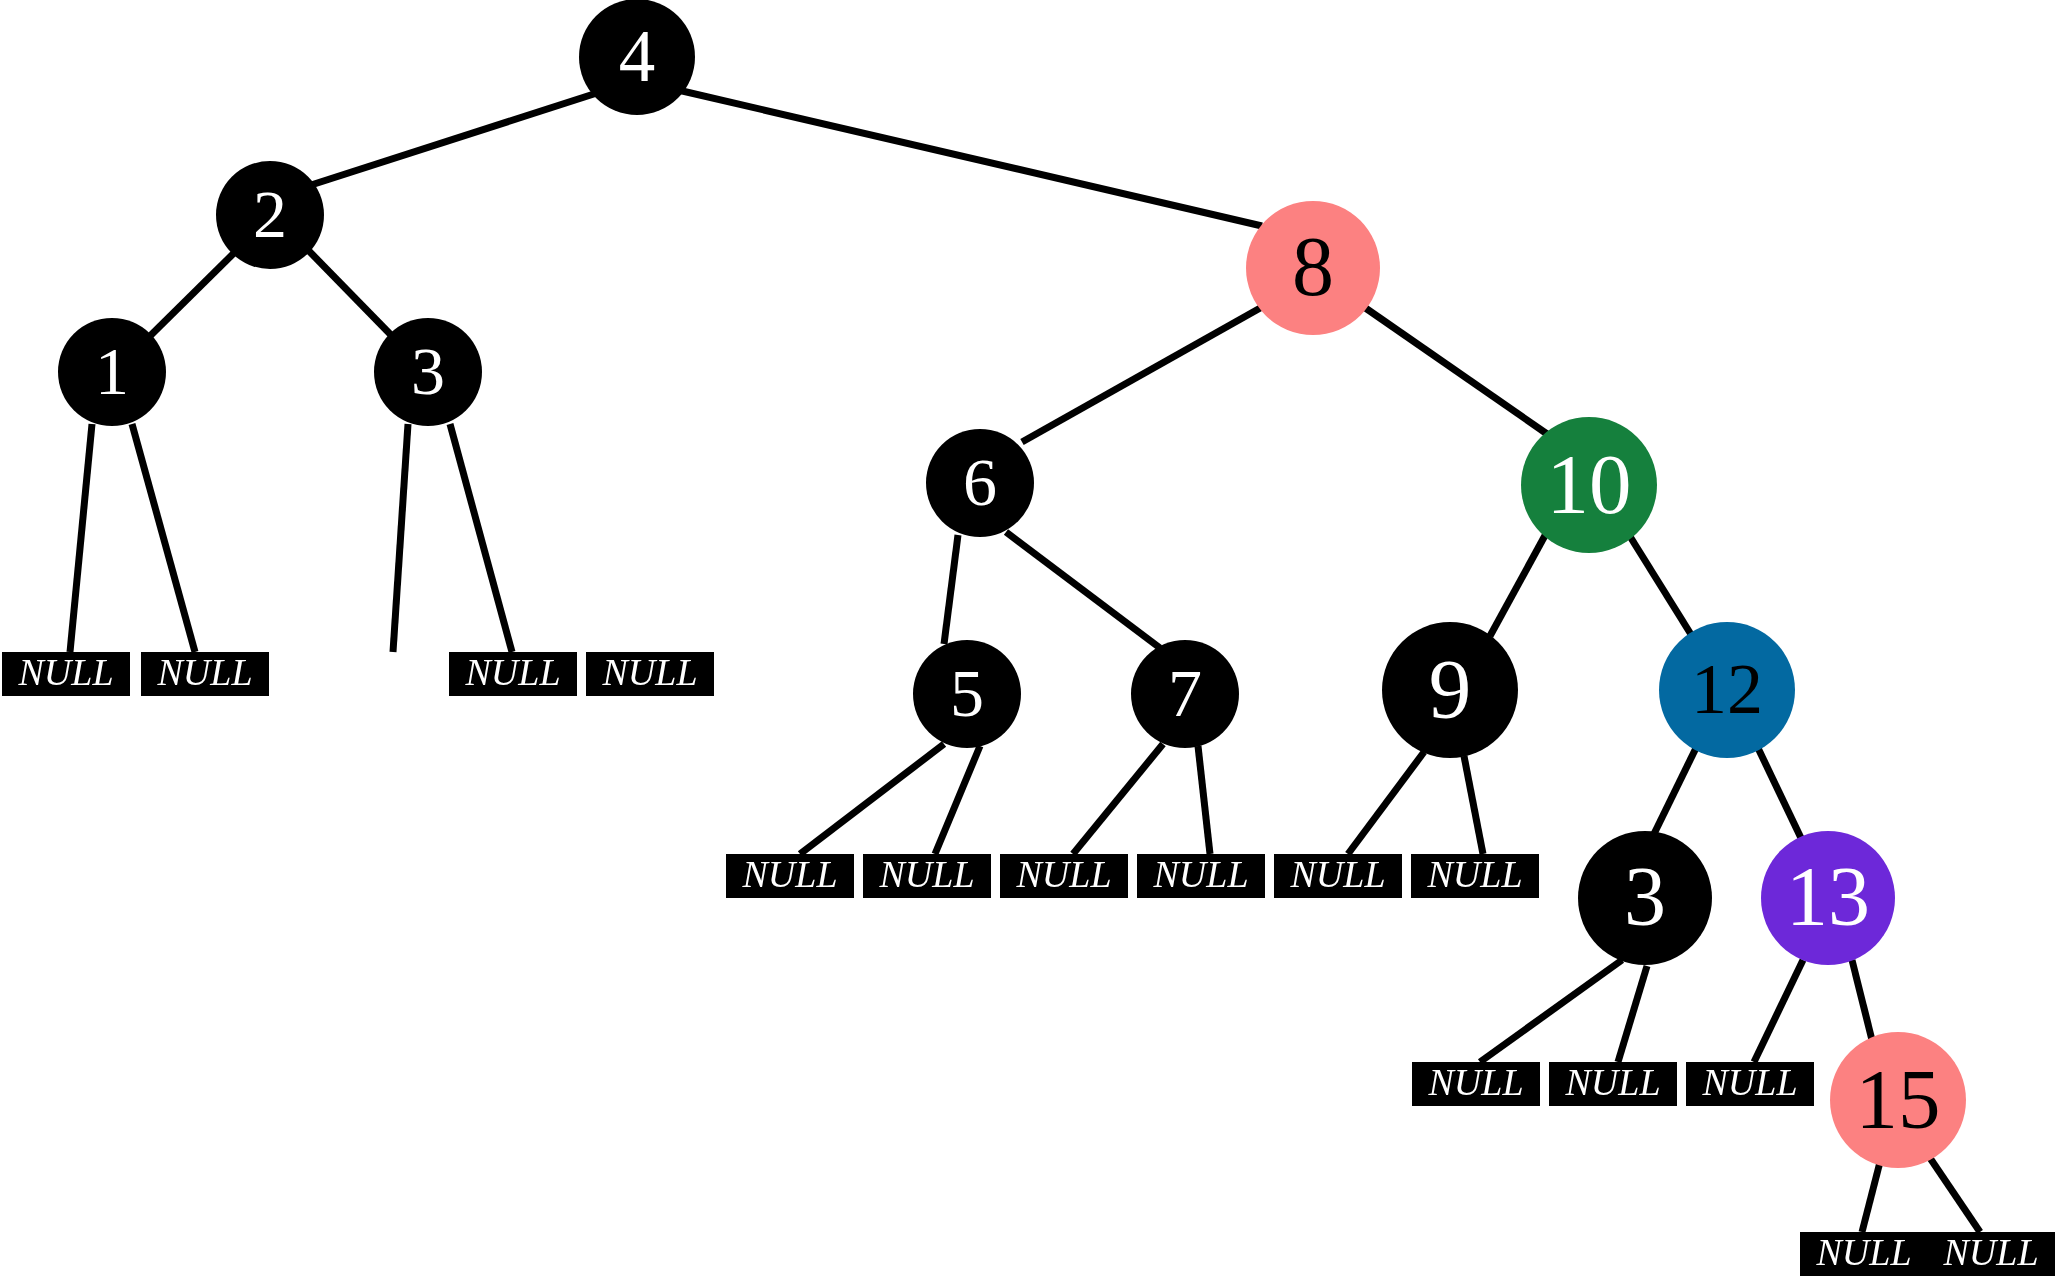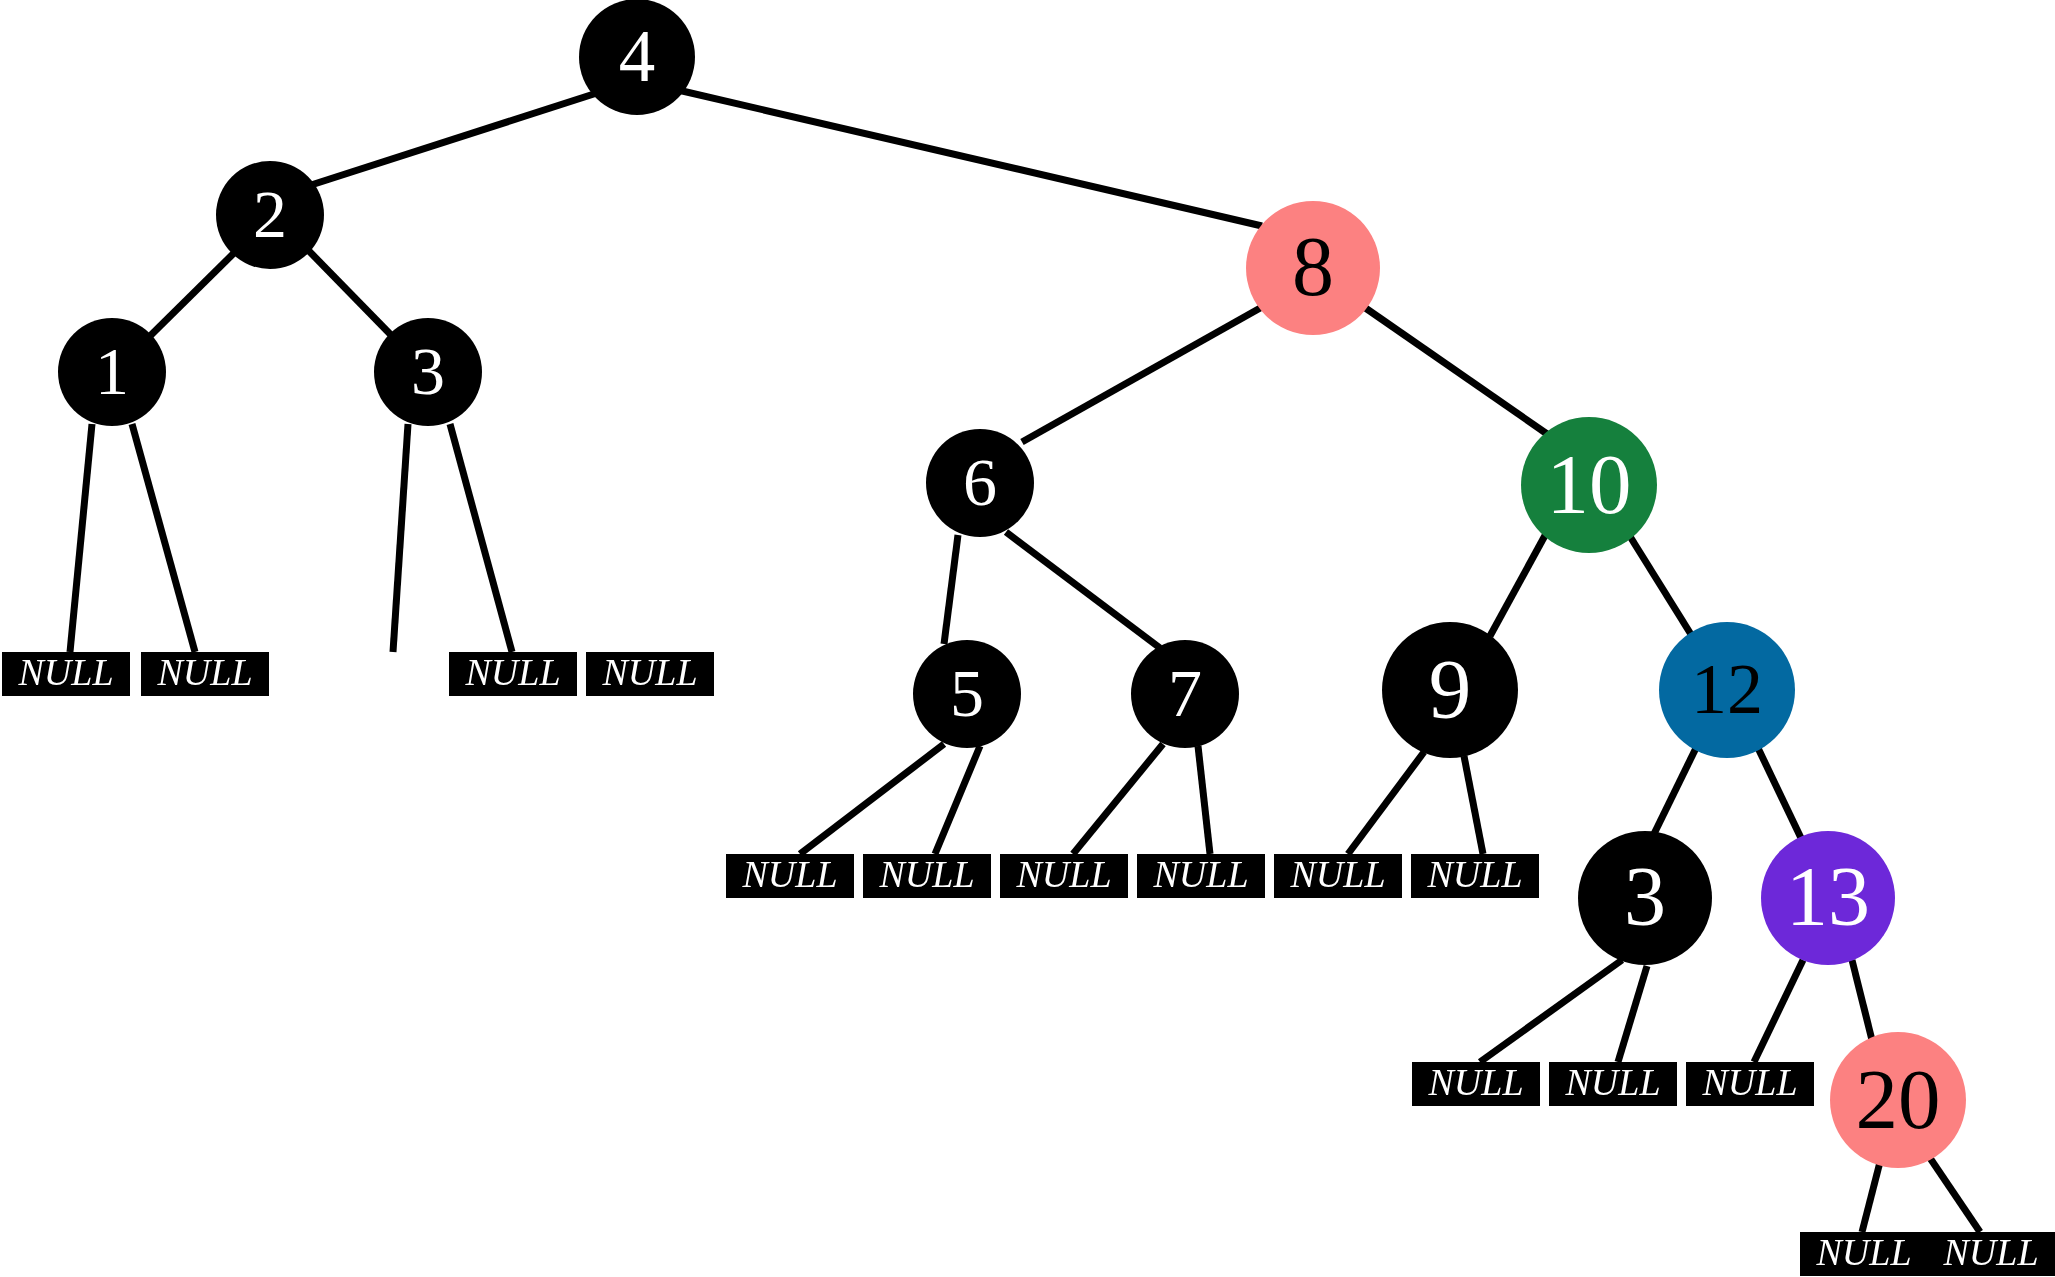--- a/index.html
+++ b/index.html
@@ -139,7 +139,7 @@
         <span class="node-label">13</span>
       </div>
       <div class="node red" style="left: 1830px; top: 1032px; width: 136px; height: 136px; background: rgb(252, 129, 129); color: rgb(0, 0, 0); font-size: 85px;">
-        <span class="node-label">20</span>
+        <span class="node-label">15</span>
       </div>
     </div>
   <div id="nulls-layer">

